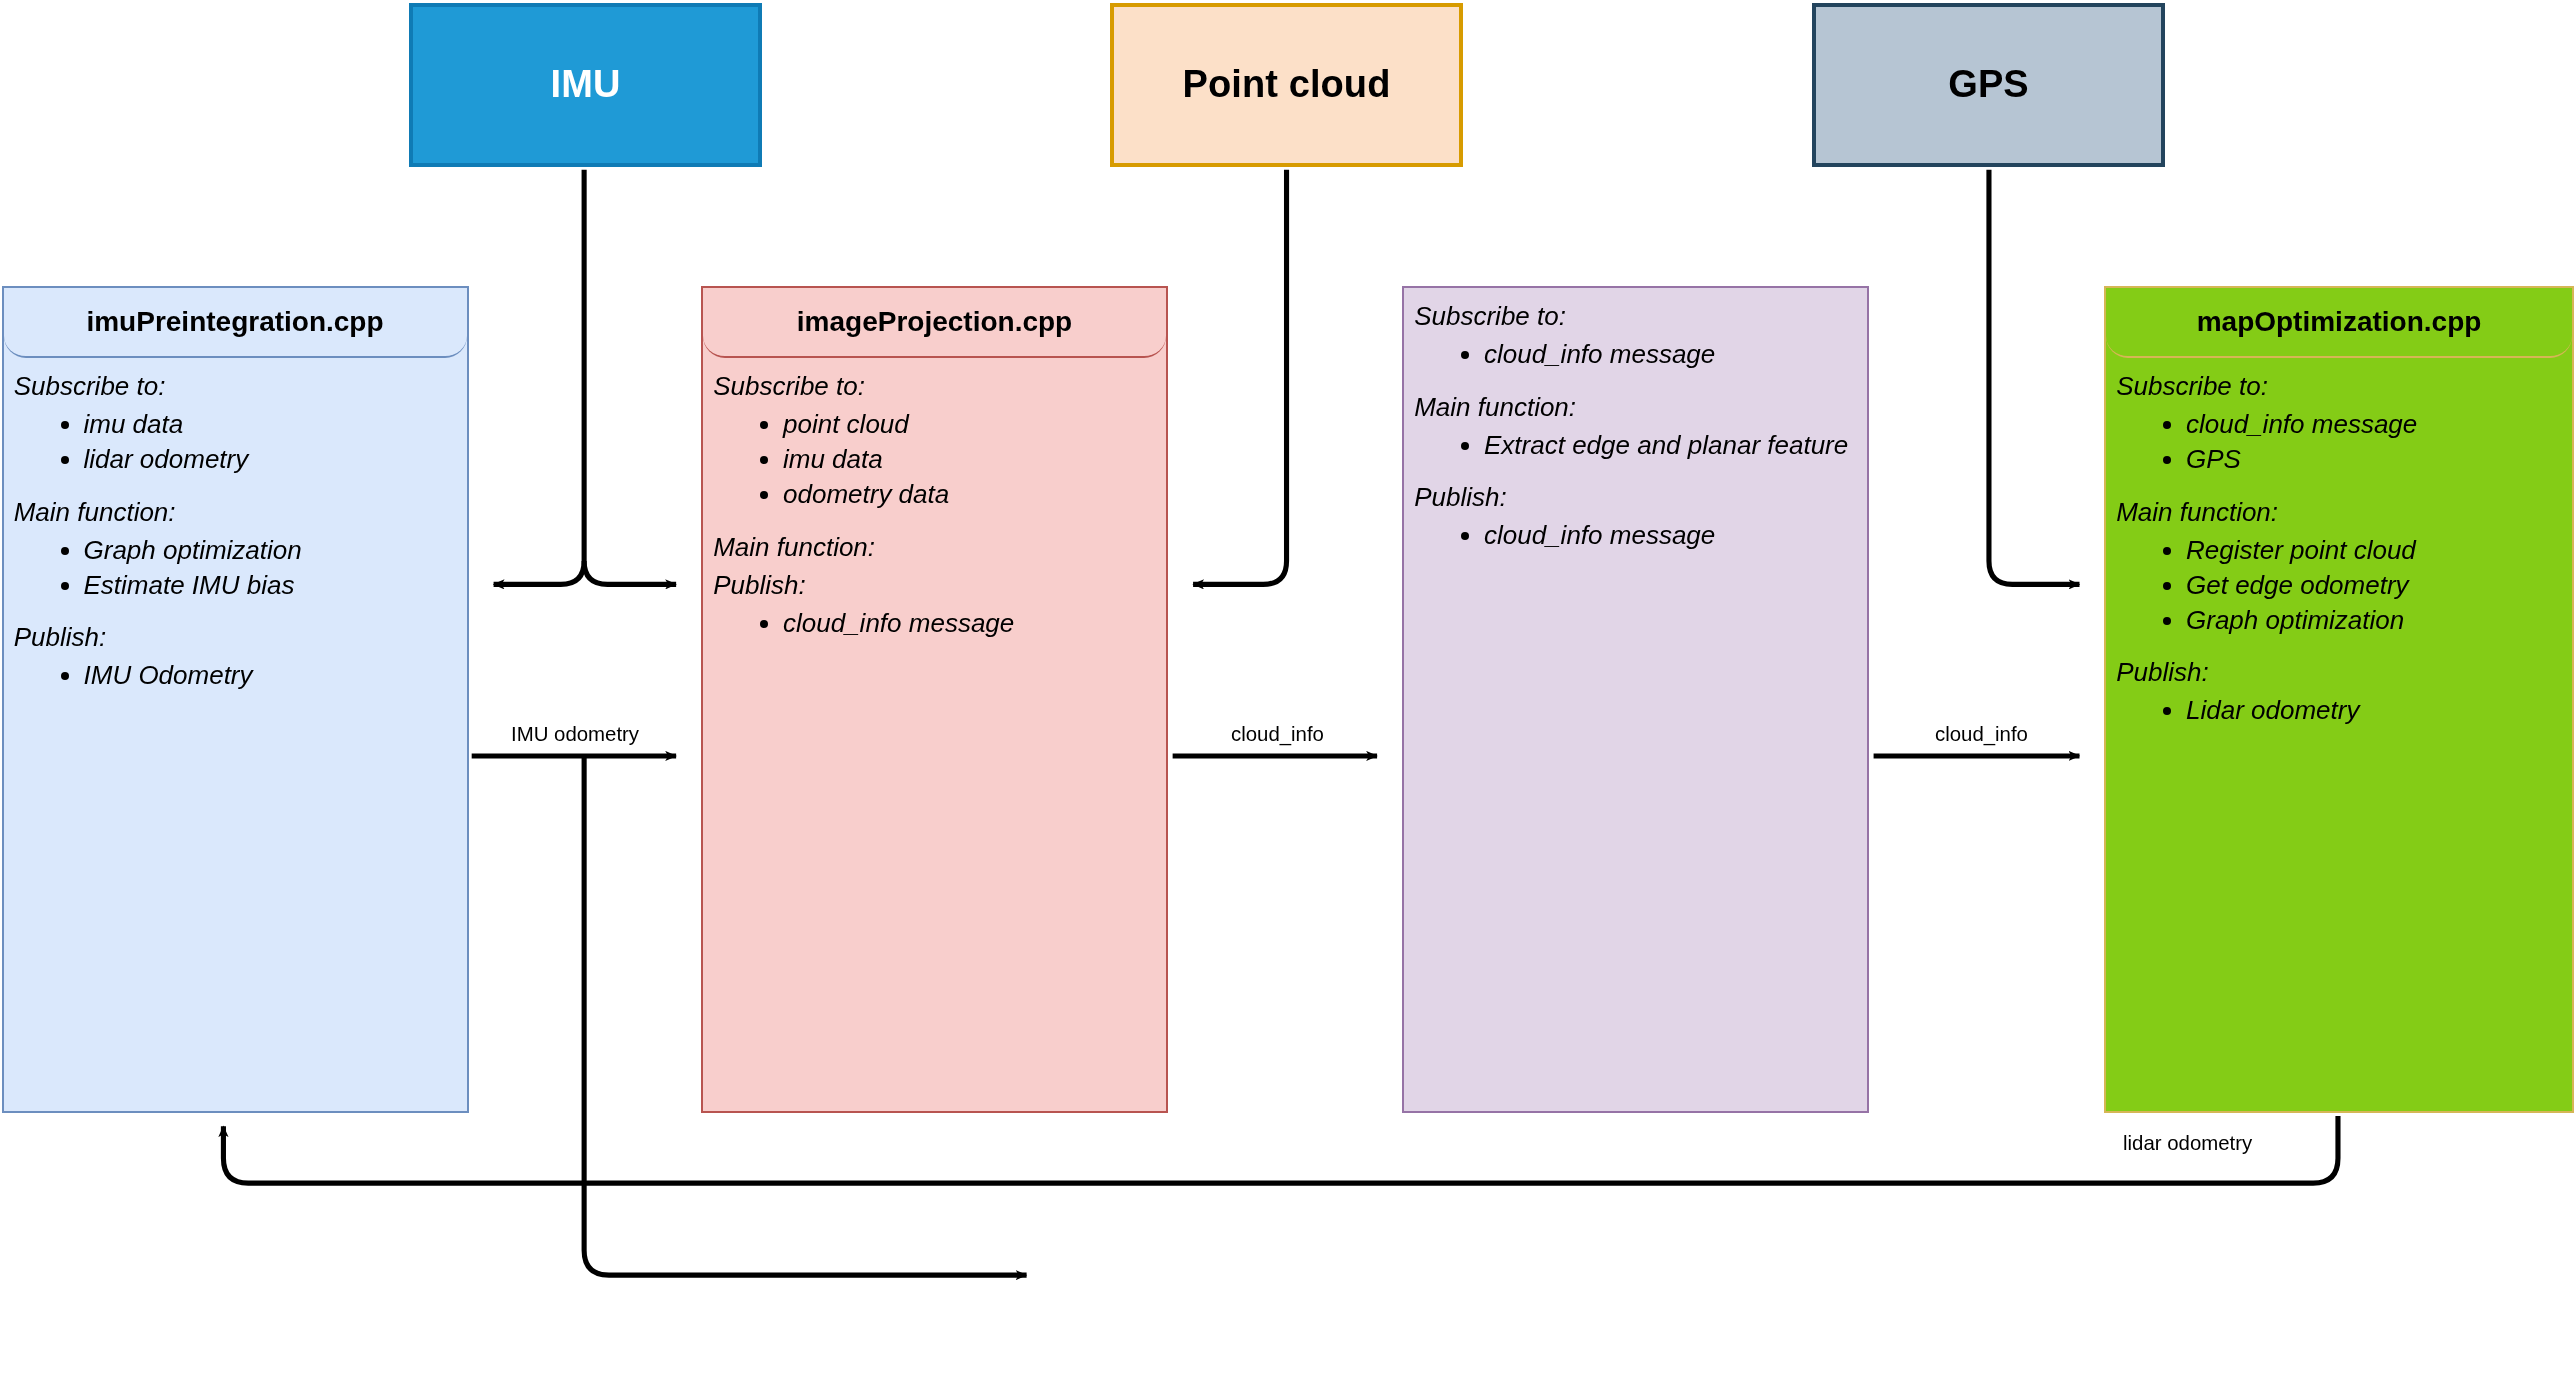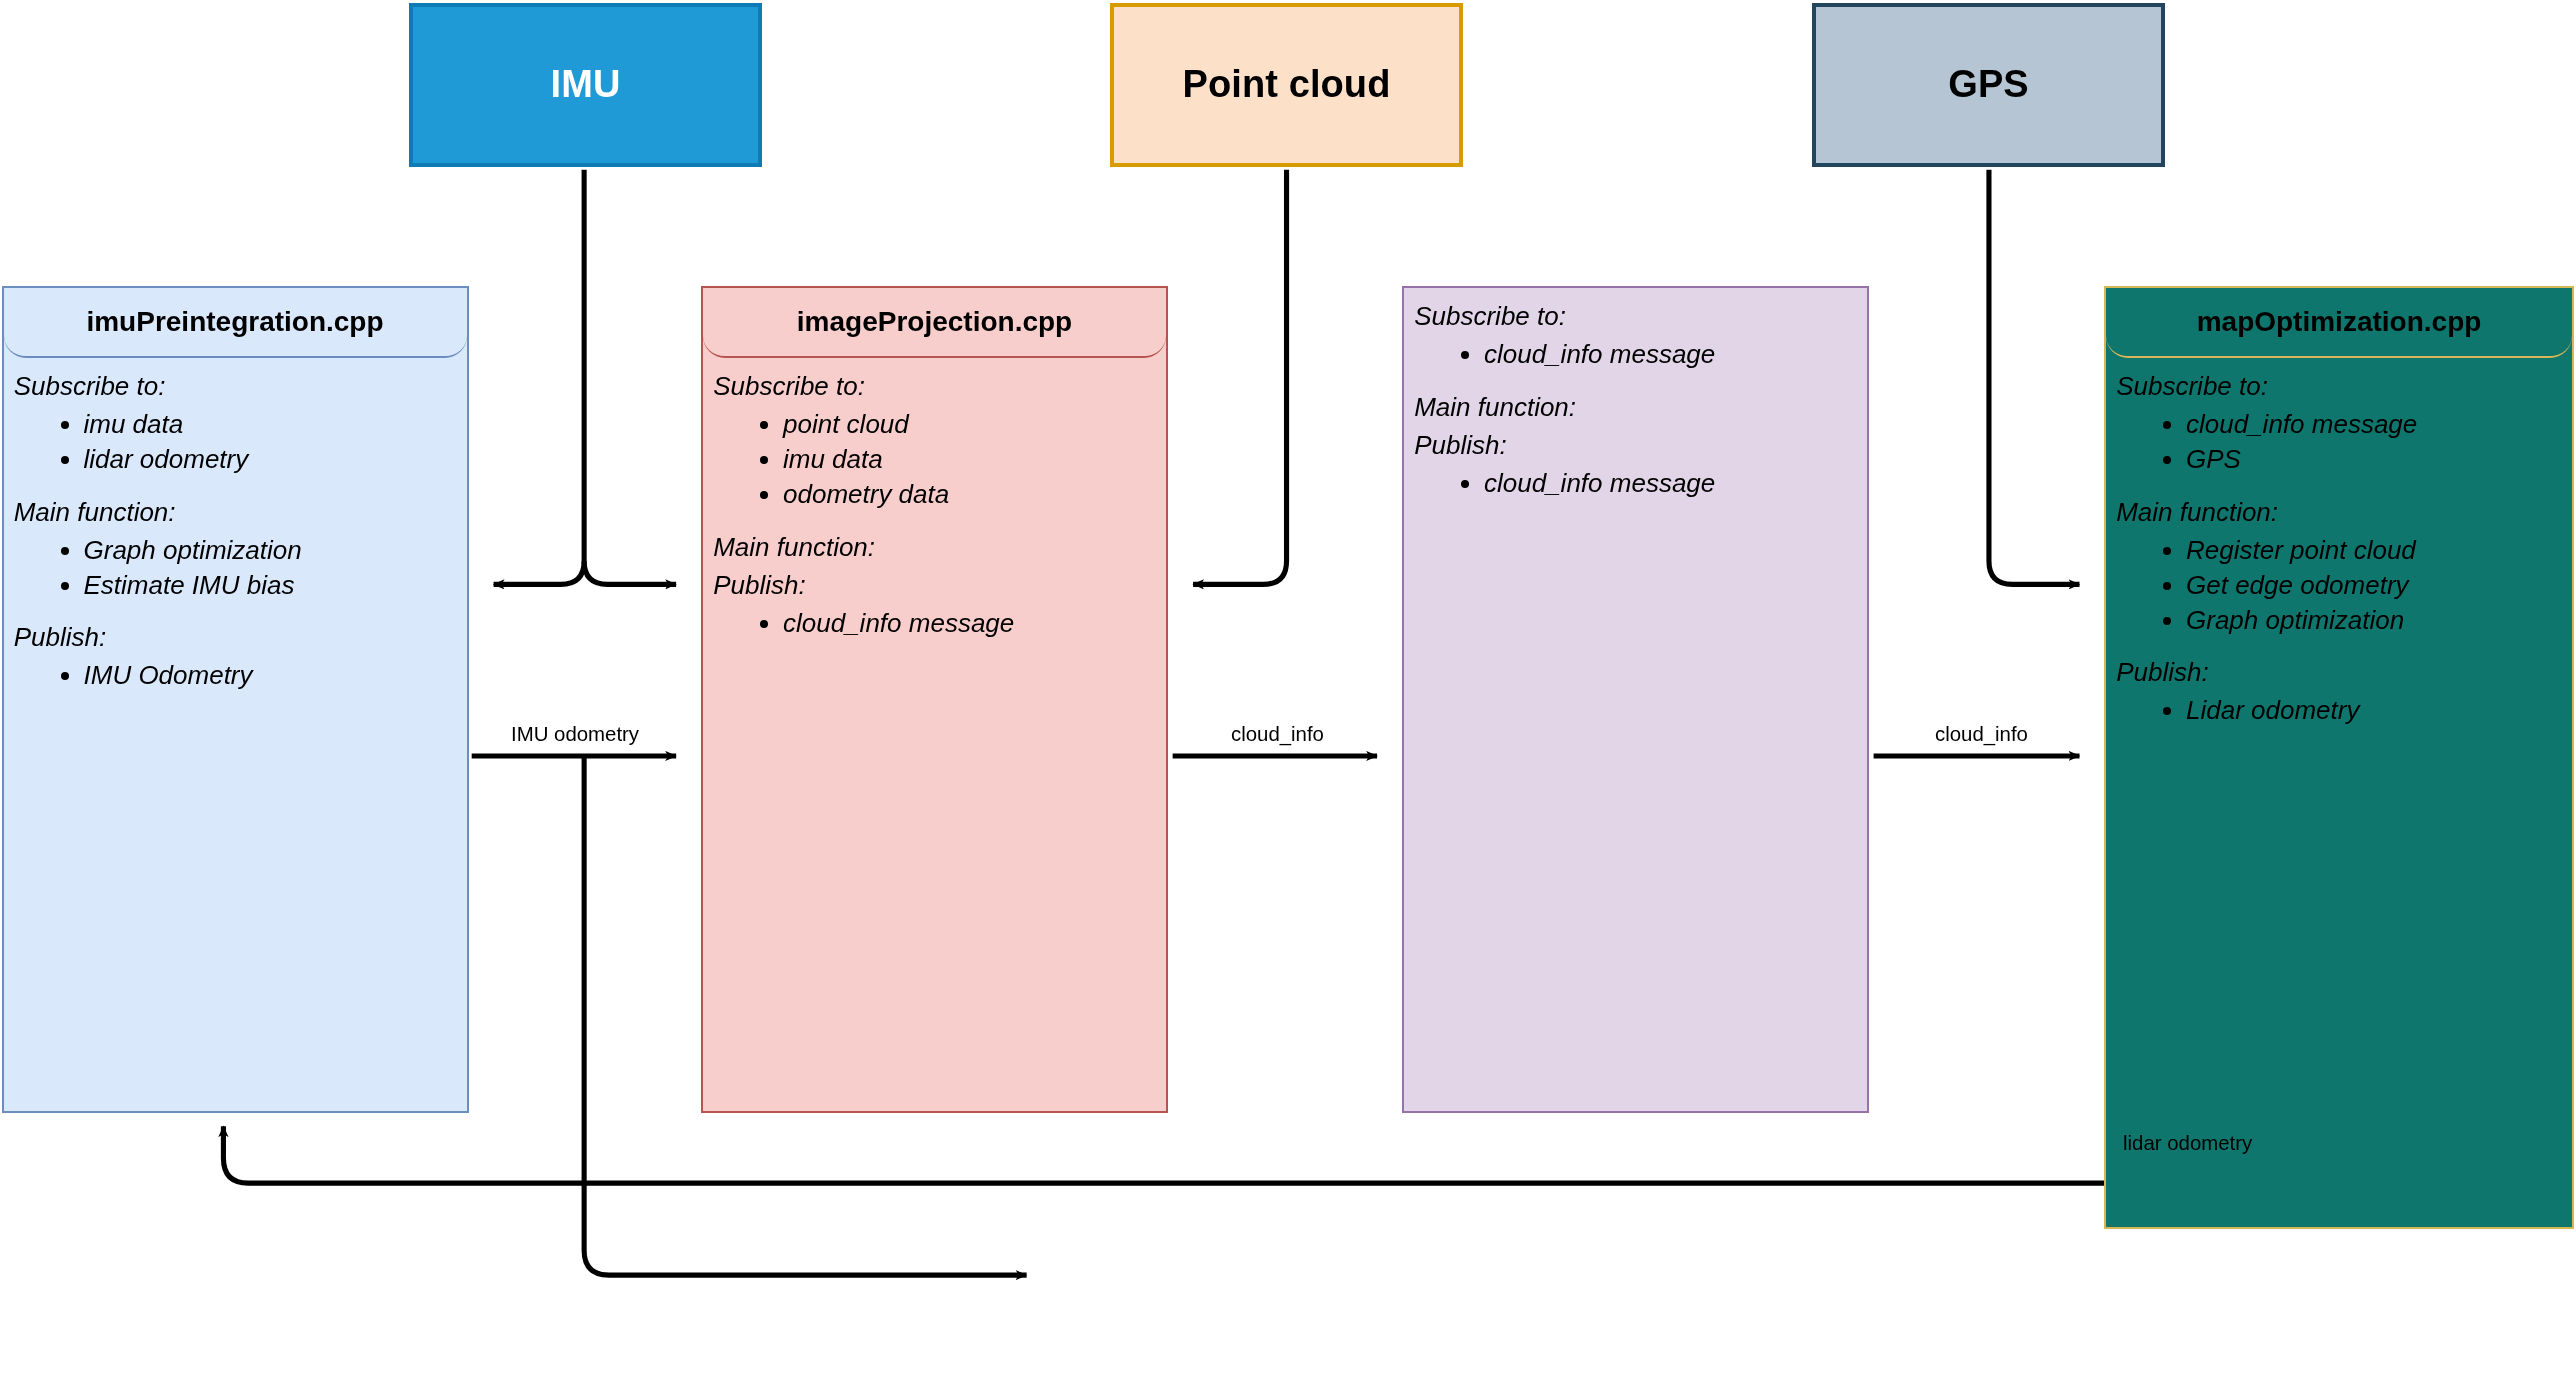--- a/index.html
+++ b/index.html
@@ -33,7 +33,7 @@
   #n-img .hdr{border-bottom-color:#b85450;}
   #n-feat{left:1402px;top:286px;width:467px;height:827px;background:#e1d5e7;border-color:#9673a6;}
   #n-feat .hdr{border-bottom-color:#9673a6;}
-  #n-map{left:2104px;top:286px;width:470px;height:943px;background:#0f766e;border-color:#d6b656;}
+  #n-map{left:2104px;top:286px;width:470px;height:827px;background:#84cc16;border-color:#d6b656;}
   #n-map .hdr{border-bottom-color:#d6b656;}
 
   

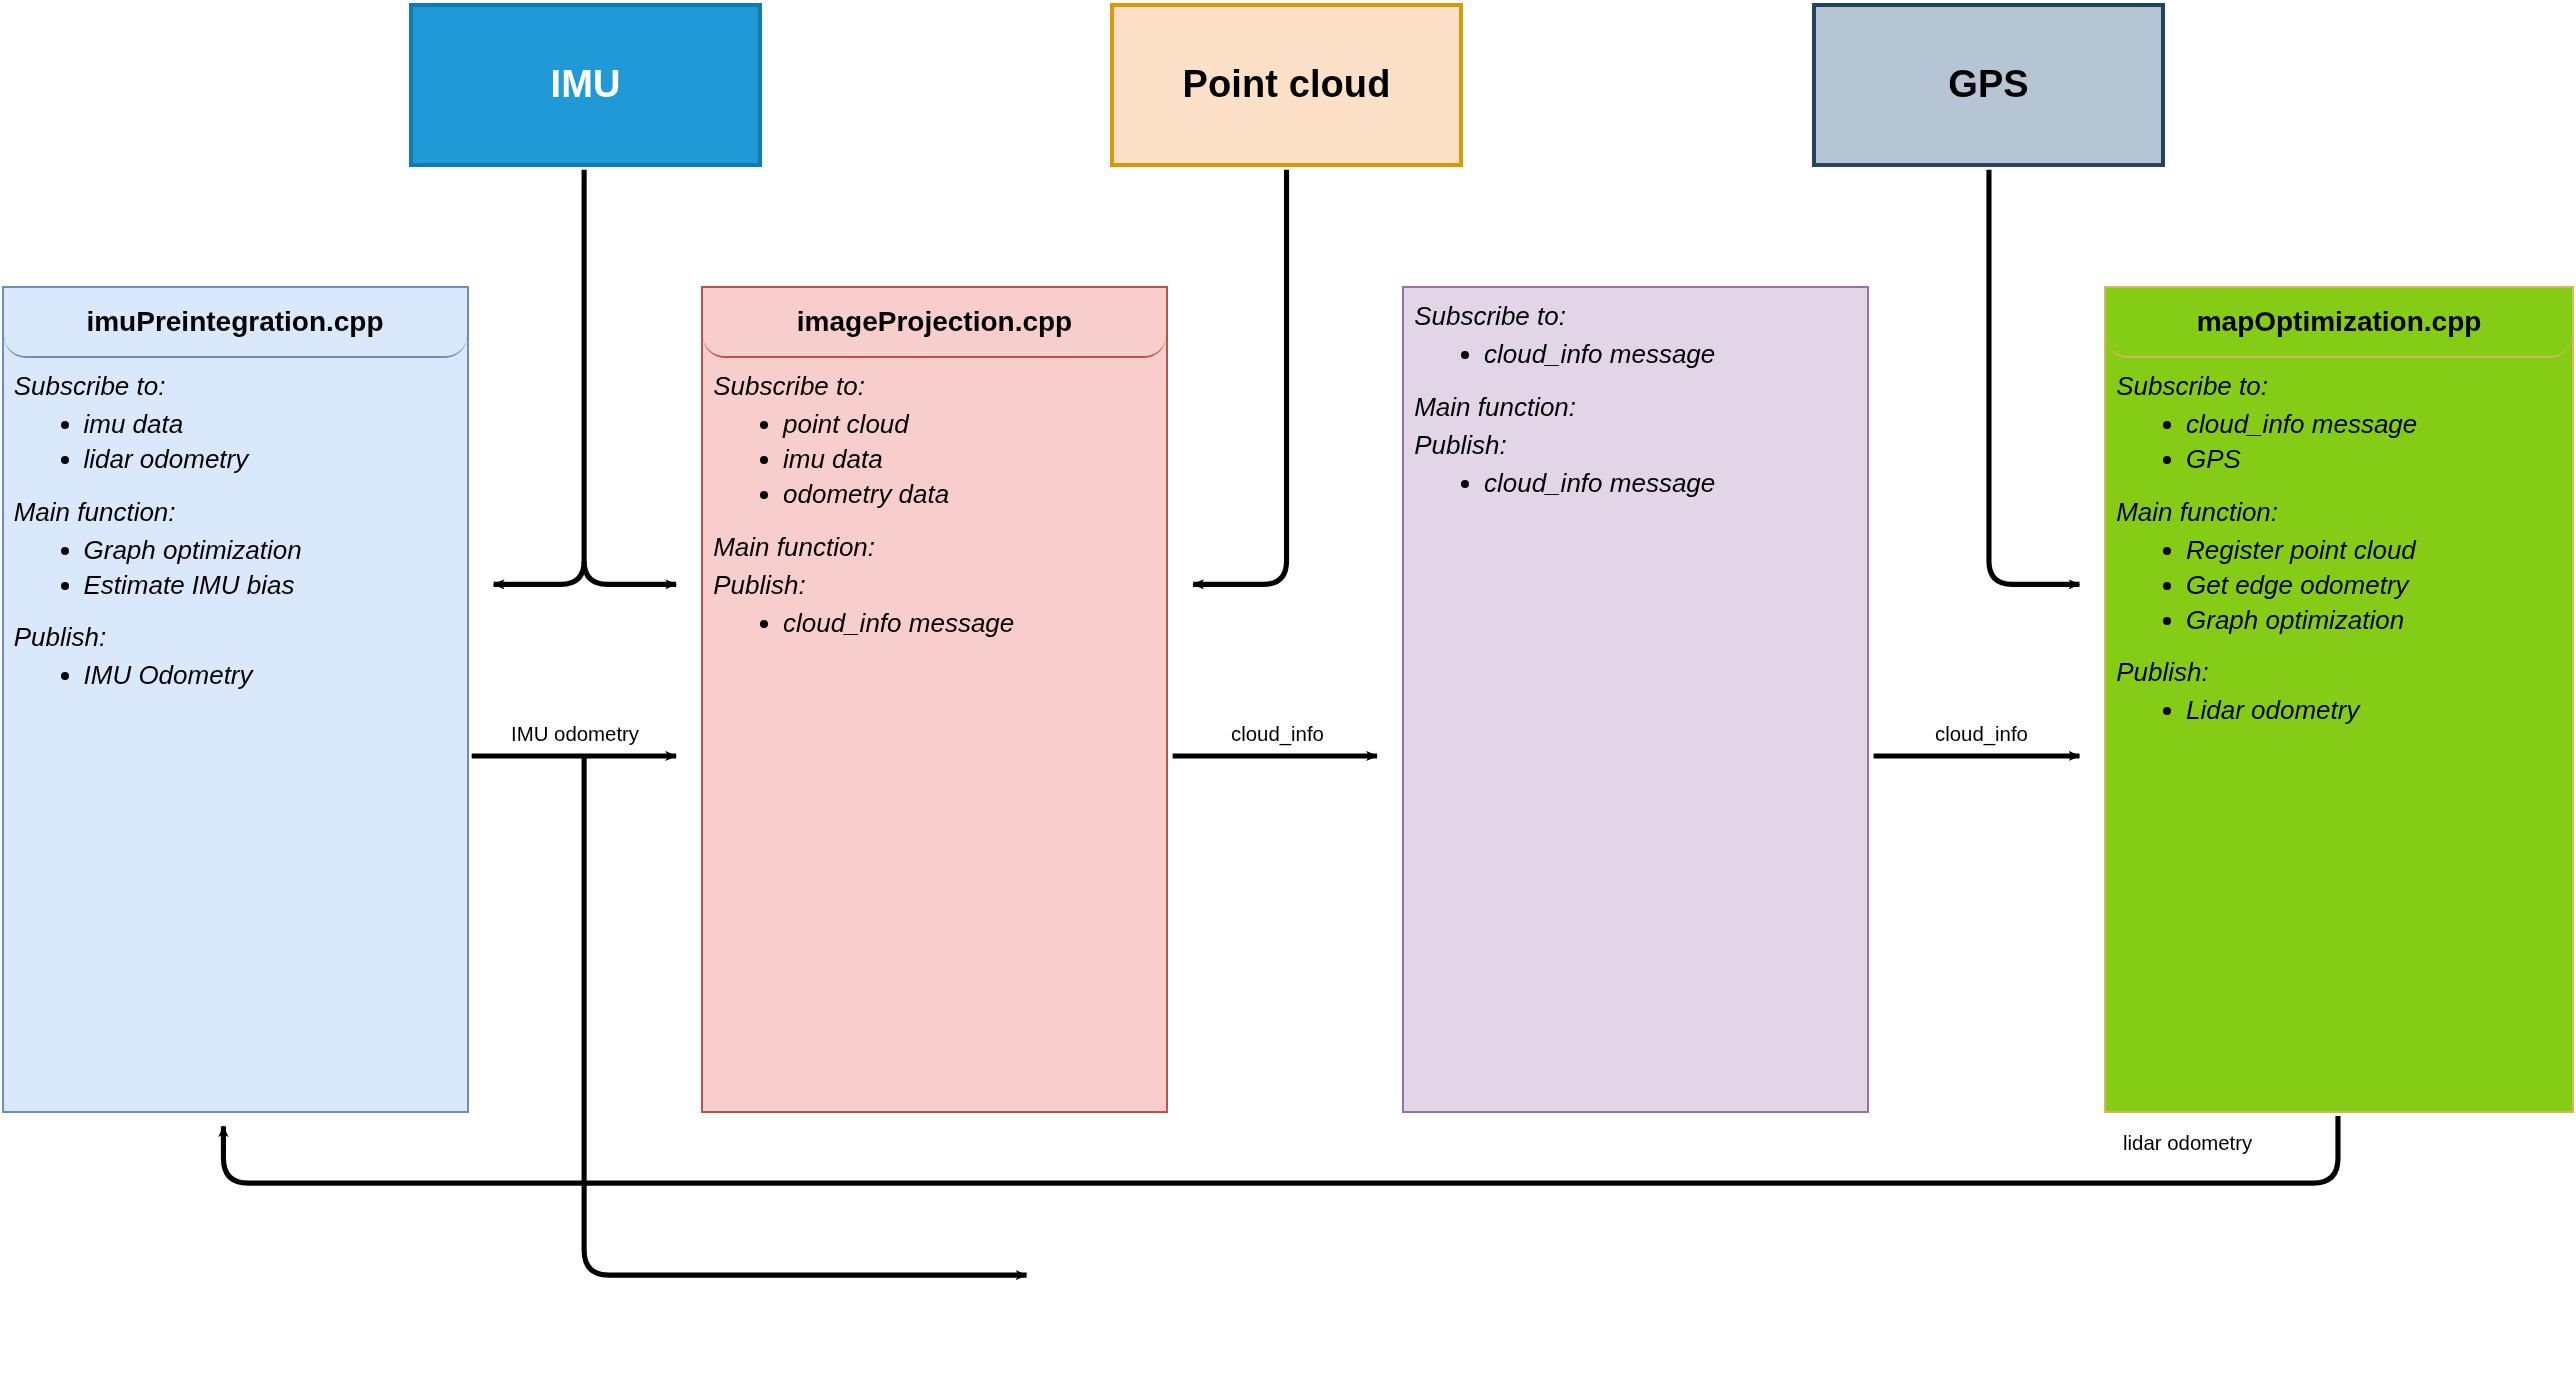--- a/index.html
+++ b/index.html
@@ -133,6 +133,9 @@
         <li>cloud_info message</li>
       </ul>
       <p class="sec">Main function:</p>
+      <ul>
+        <li>Extract edge and planar feature</li>
+      </ul>
       <p class="sec">Publish:</p>
       <ul>
         <li>cloud_info message</li>

